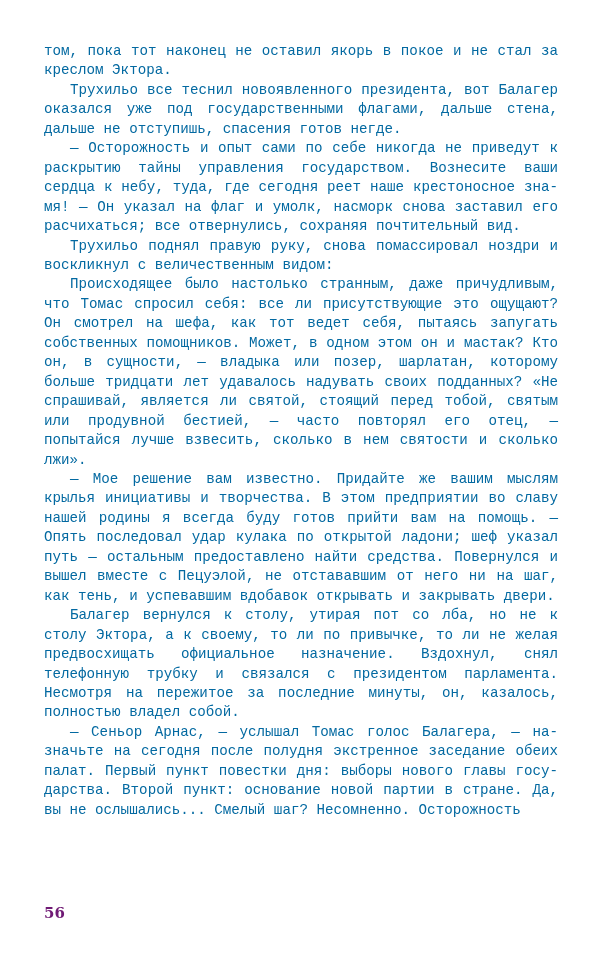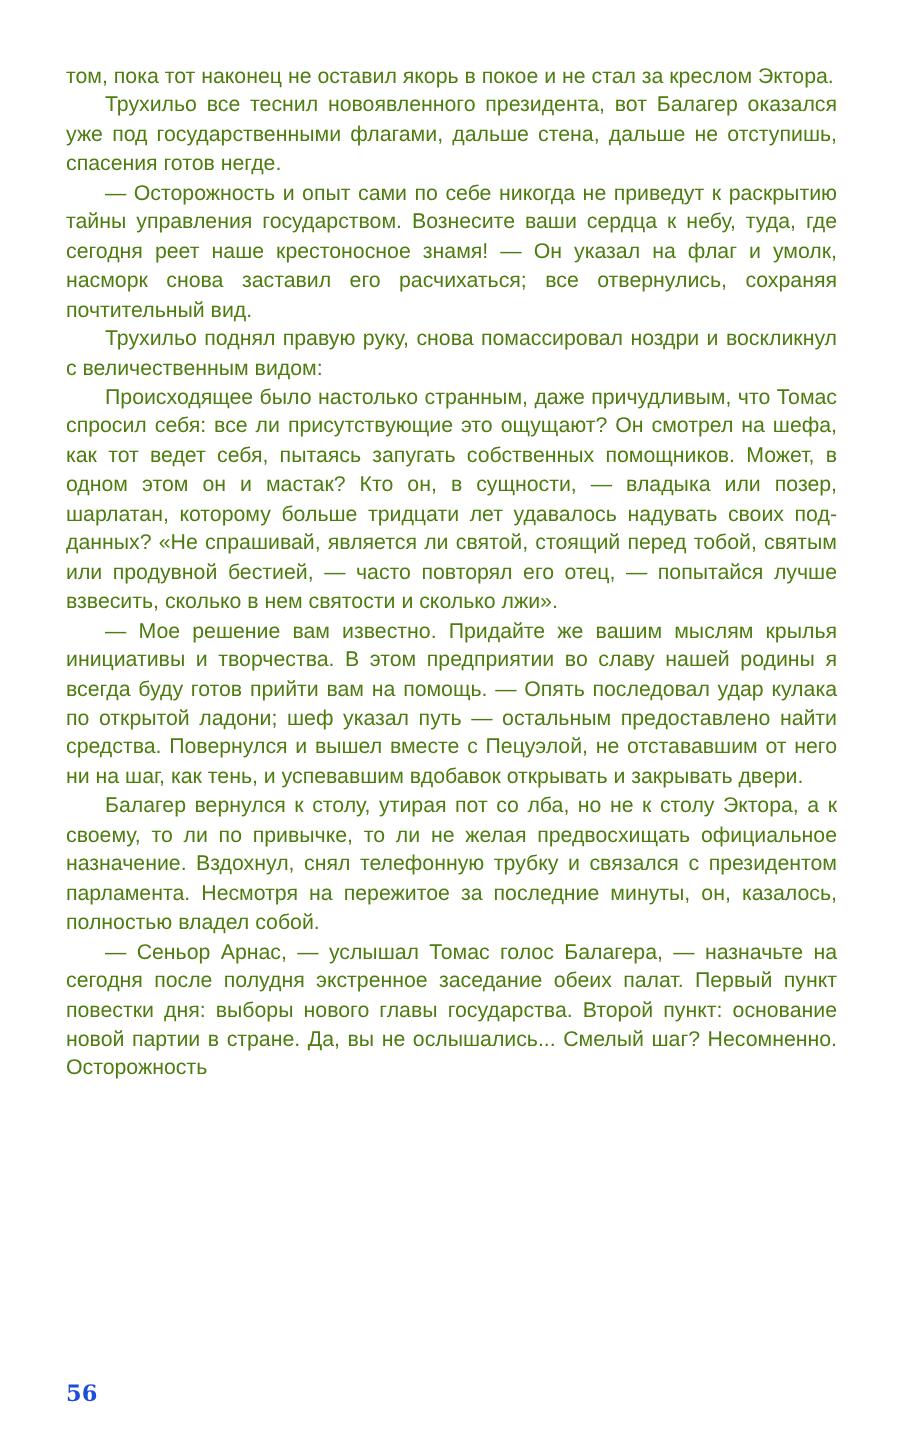--- a/index.html
+++ b/index.html
@@ -6,8 +6,8 @@
   body { width: 600px; height: 968px; position: relative; overflow: hidden; }
   .page {
     position: absolute; left: 44px; top: 42px; width: 514px;
-    font-family: Liberation Sans, sans-serif;
-    font-size: 14.2px; line-height: 19.45px; color: #4d7c0f;
+    font-family: Liberation Mono, monospace;
+    font-size: 14.2px; line-height: 19.45px; color: #0369a1;
     text-align: justify;
   }
   .page p { margin: 0; text-indent: 26px; text-align-last: left; hyphens: manual; }

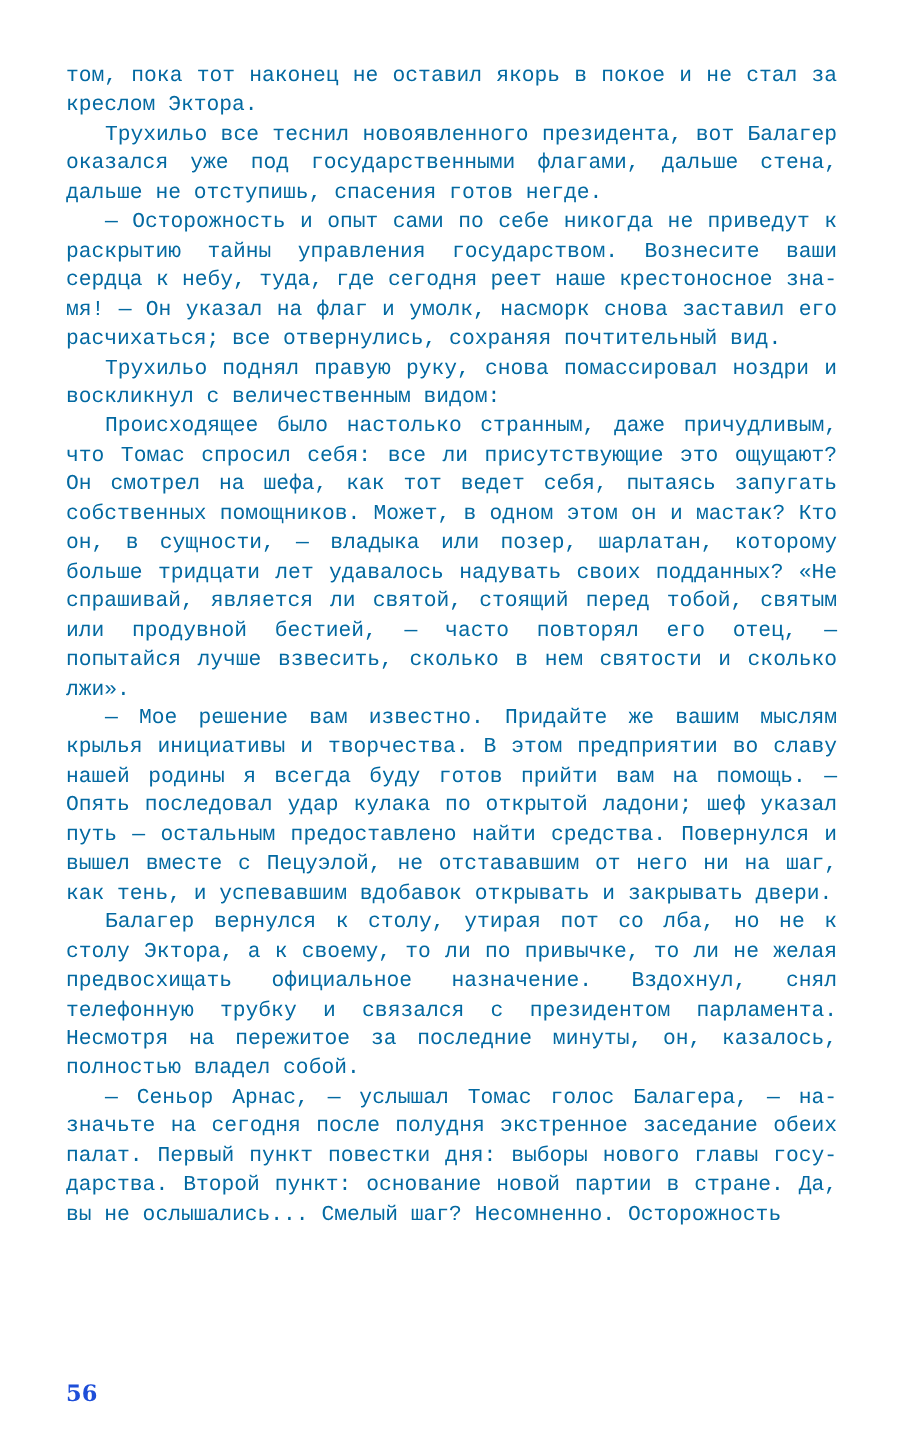--- a/index.html
+++ b/index.html
@@ -15,7 +15,7 @@
   .pagenum {
     position: absolute; left: 44px; top: 904px;
     font-family: "DejaVu Serif", serif; font-weight: bold;
-    font-size: 15px; color: #1d4ed8; margin-top: 16px;
+    font-size: 15px; color: #701a75;
   }
 </style>
 </head>

